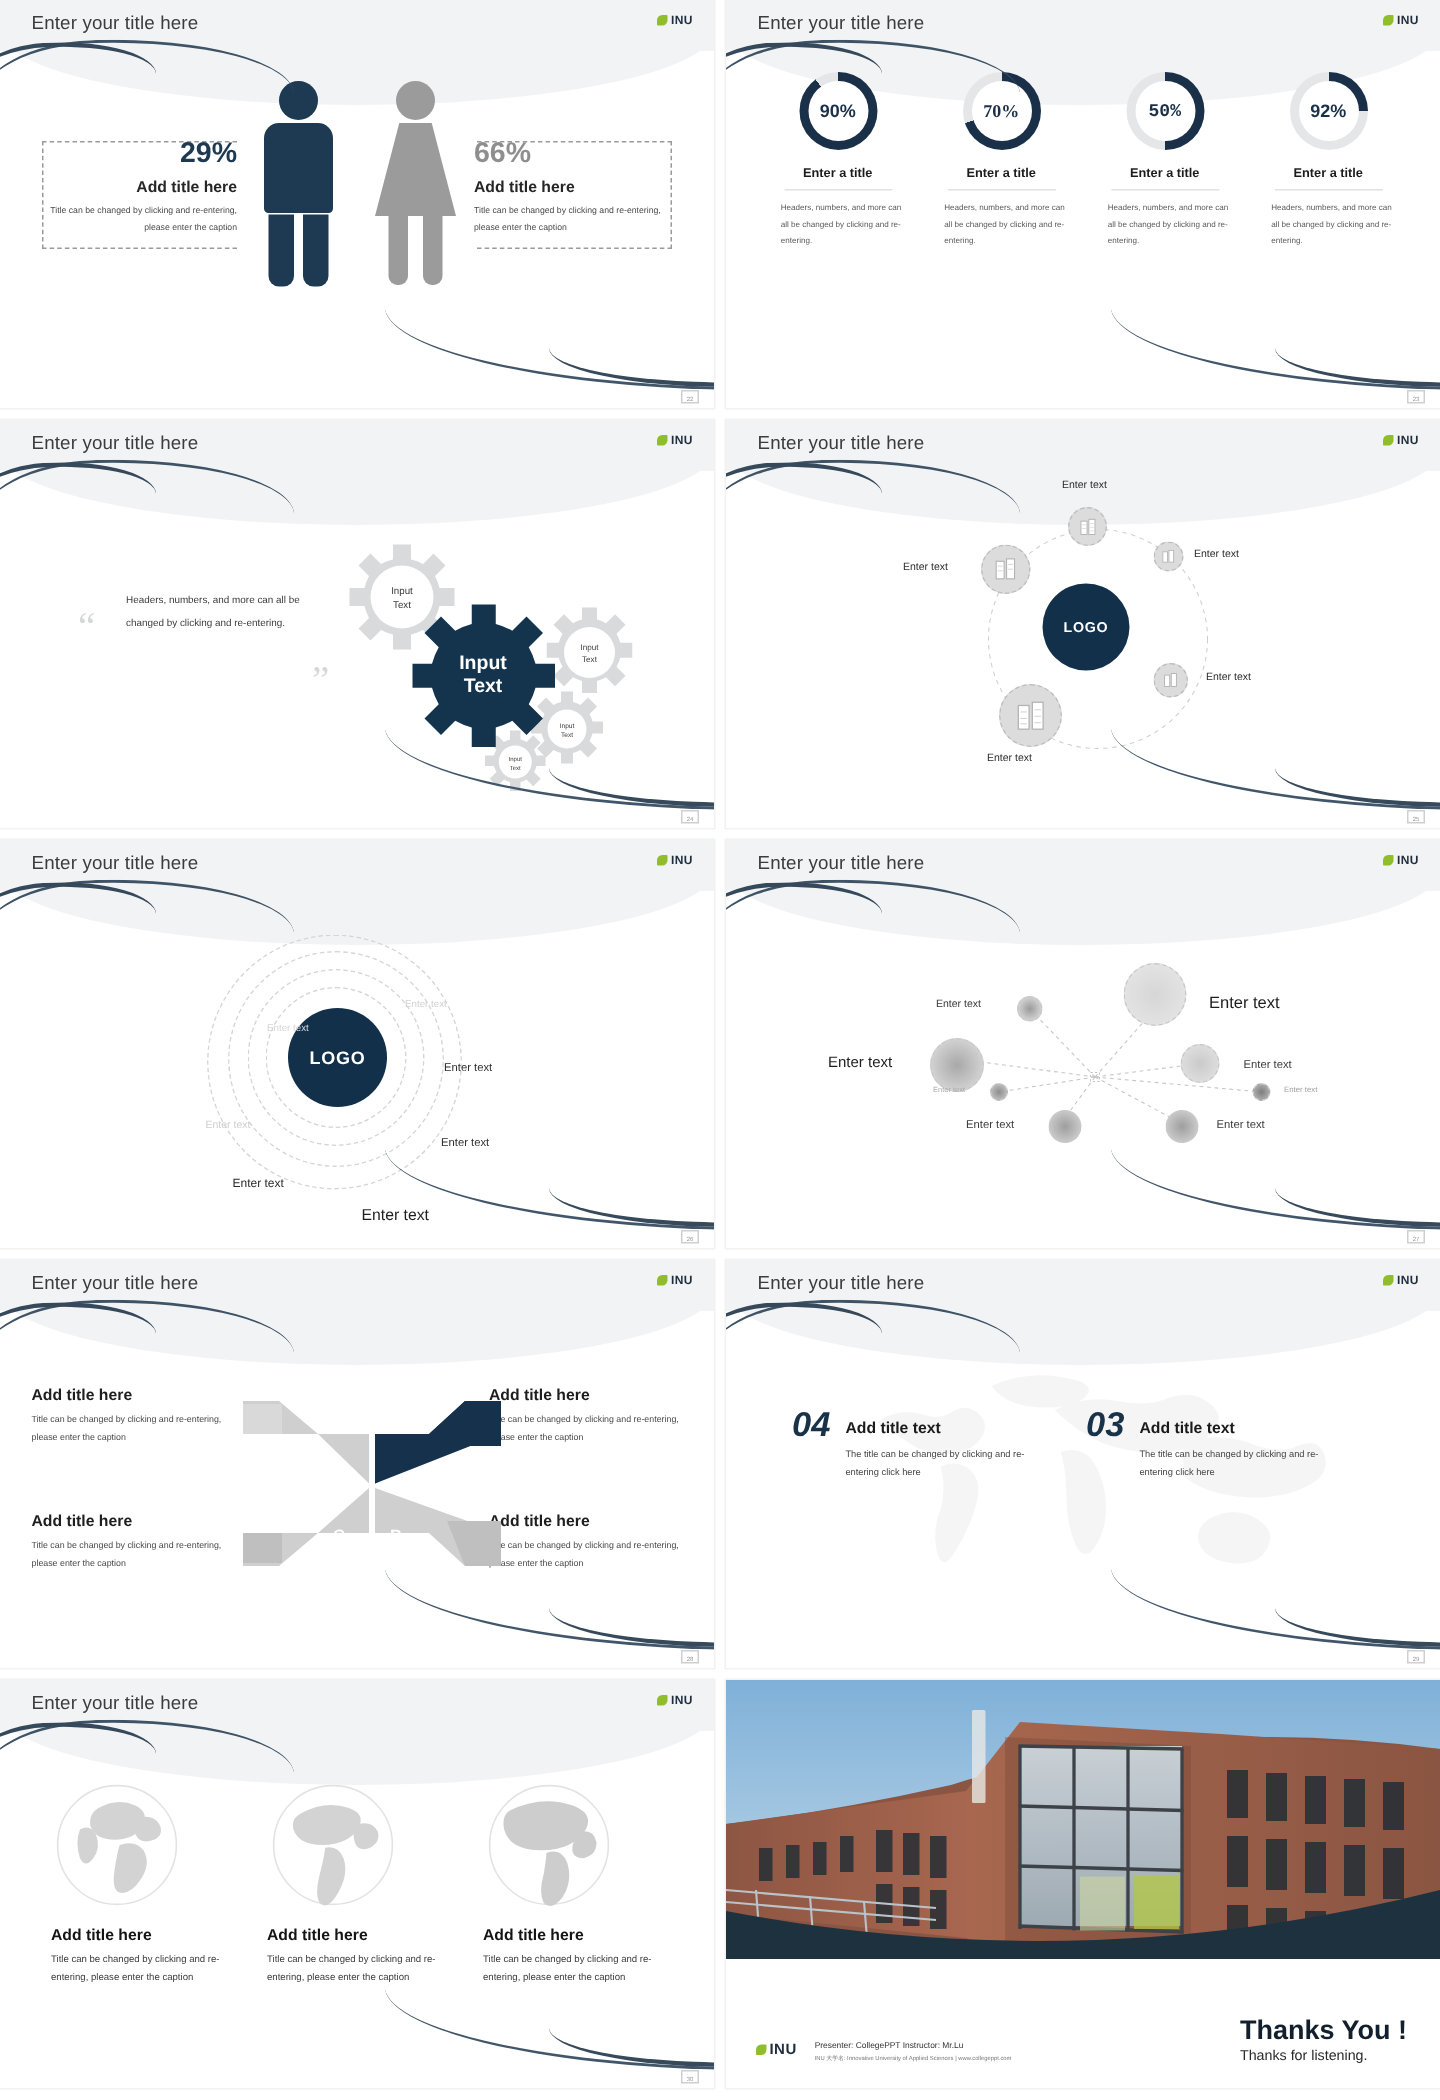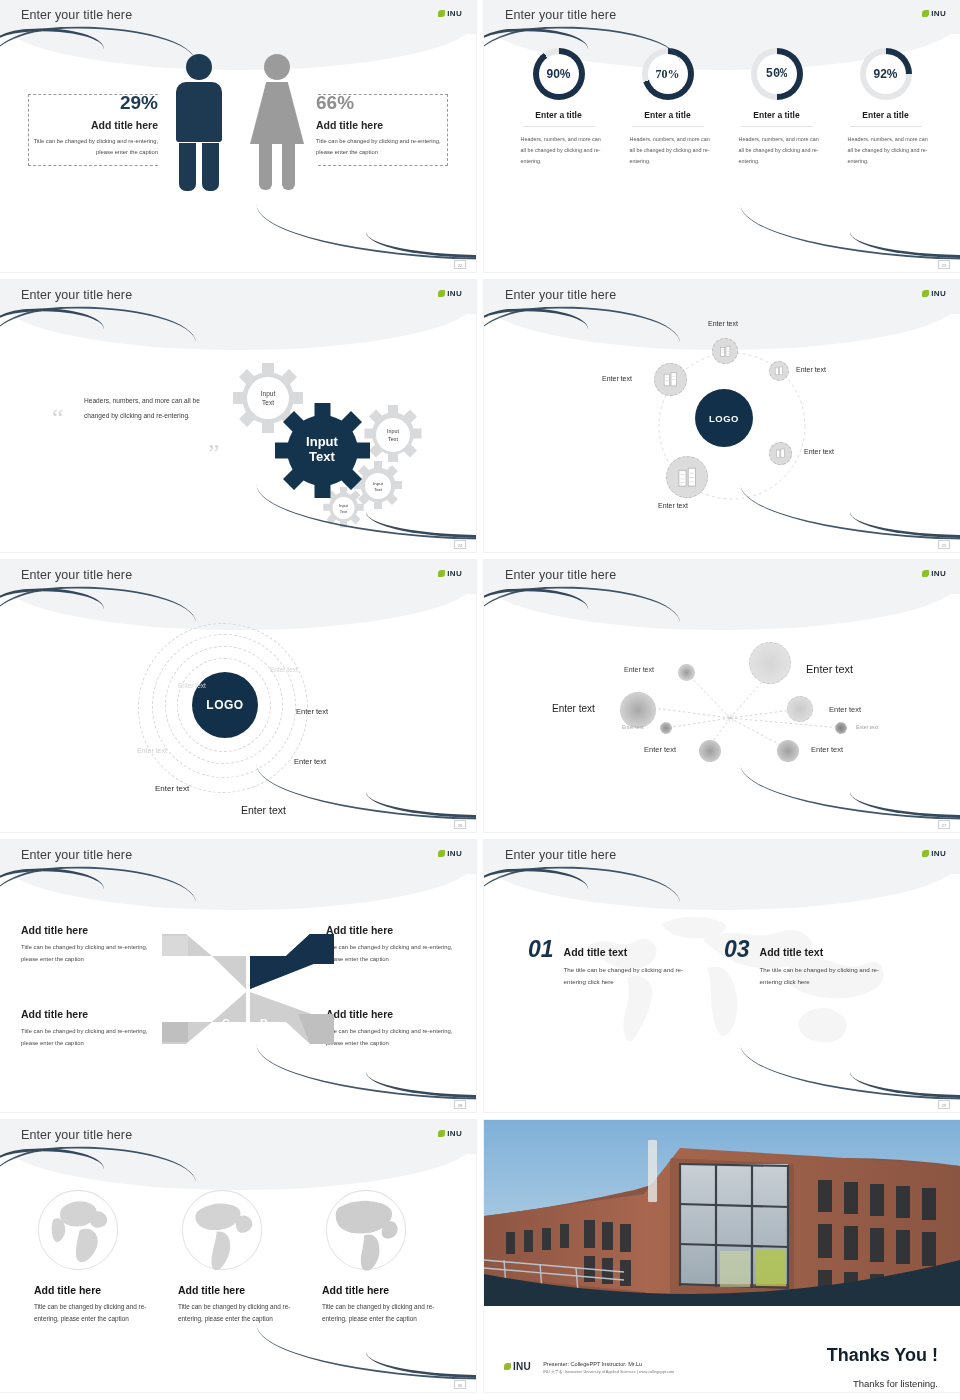--- a/index.html
+++ b/index.html
@@ -575,7 +575,7 @@
       </svg>
 
       <div style="position:absolute;left:44px;top:60px;display:flex;align-items:flex-start;gap:10px;">
-        <div class="bignum">01</div>
+        <div class="bignum">04</div>
         <div style="padding-top:10px;width:140px;">
           <div class="n-ttl">Add title text</div>
           <div class="n-cap">The title can be changed by clicking and re-entering click here</div>

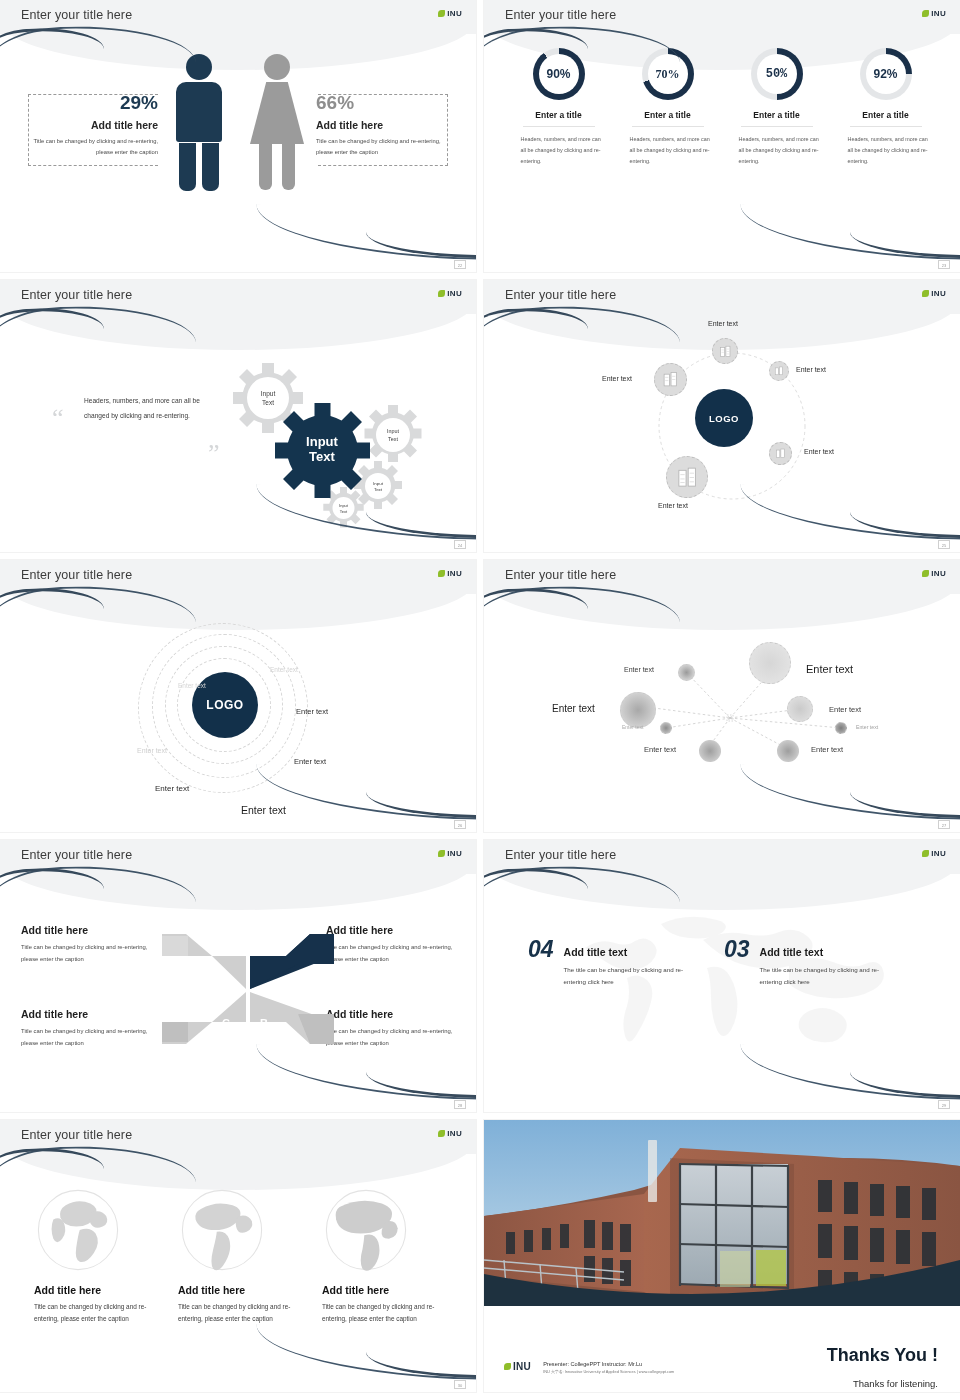--- a/index.html
+++ b/index.html
@@ -742,7 +742,7 @@
       </div>
     </div>
 
-    <div style="position:absolute;right:22px;bottom:3px;text-align:right;">
+    <div style="position:absolute;right:22px;bottom:16px;text-align:left;">
       <div class="thanks-big">Thanks You !</div>
       <div class="thanks-sm">Thanks for listening.</div>
     </div>

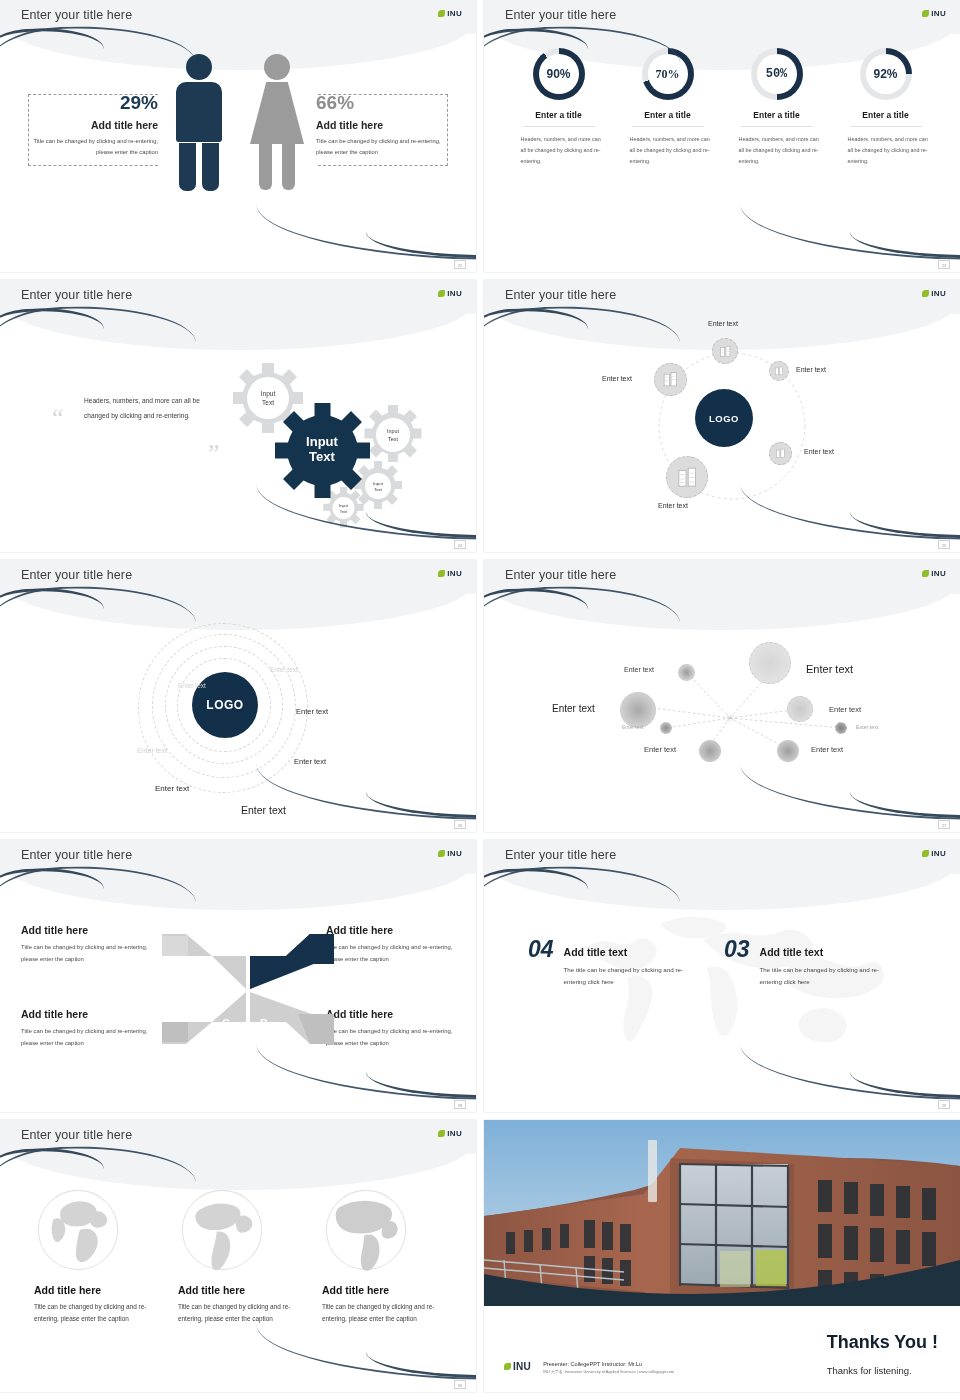--- a/index.html
+++ b/index.html
@@ -167,7 +167,7 @@
   
   .photo { position:absolute; left:0; top:0; width:100%; height:186px; overflow:hidden; }
   .thanks-big { font-size:18px; font-weight:bold; color:#12202e; }
-  .thanks-sm { font-size:9.5px; color:#2a2a2a; margin-top:12px; }
+  .thanks-sm { font-size:9.5px; color:#2a2a2a; margin-top:1px; }
   .pres-line { font-size:5.6px; color:#333; }
   .pres-sub { font-size:3.9px; color:#777; margin-top:2px; }
 </style>

